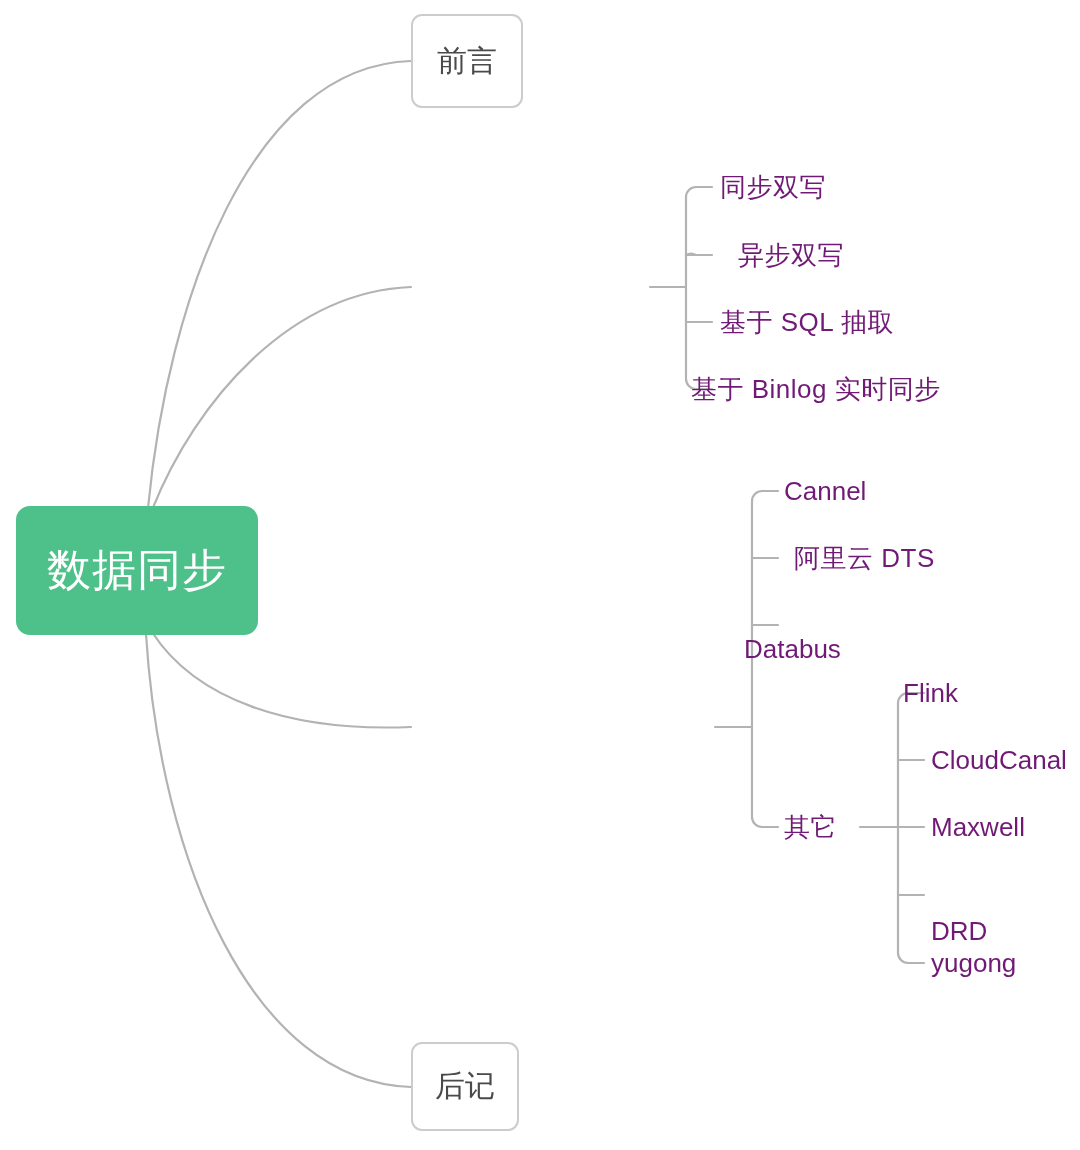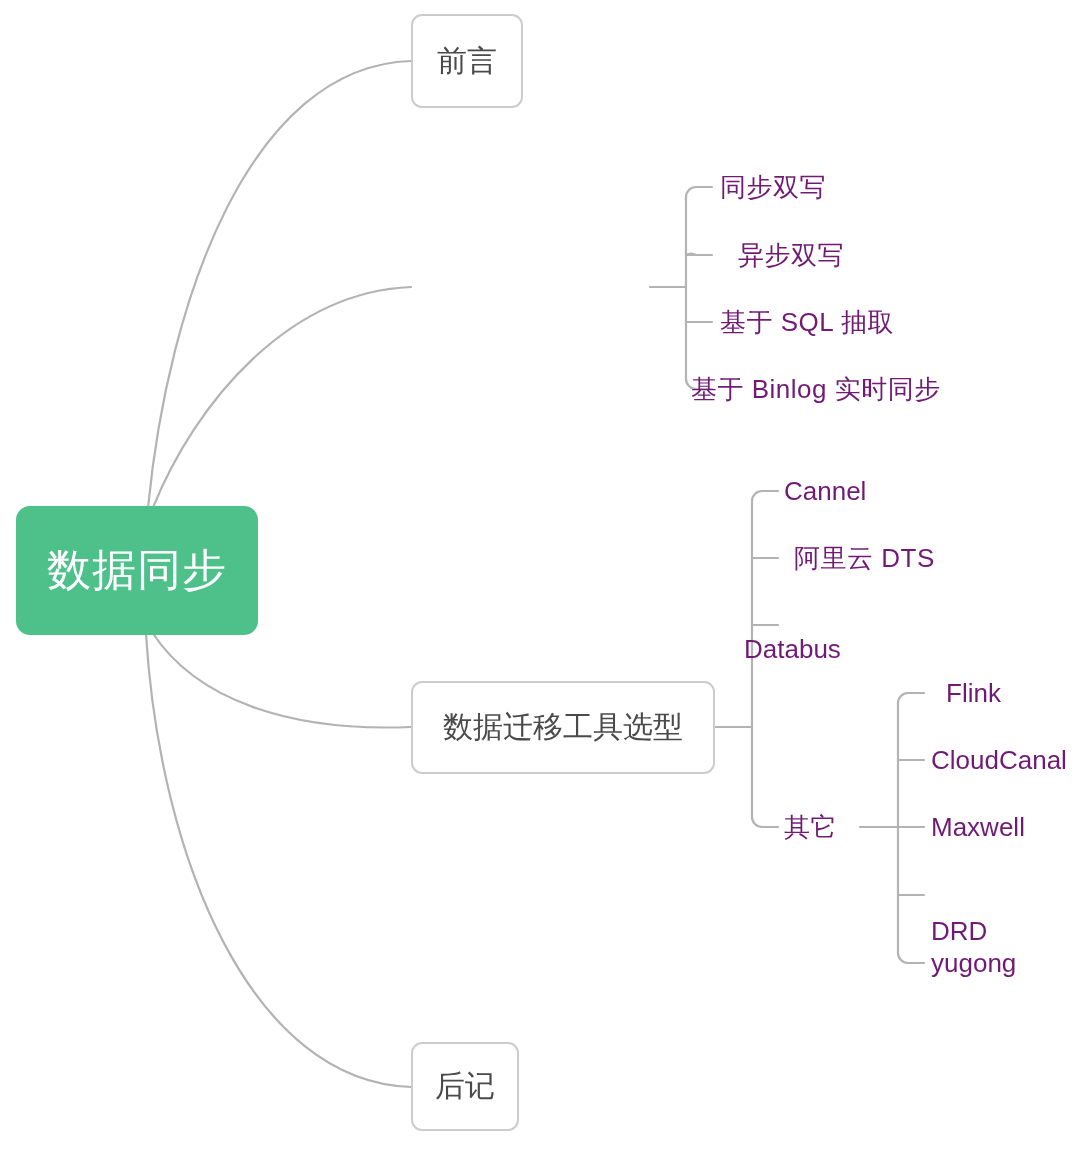--- a/index.html
+++ b/index.html
@@ -192,7 +192,7 @@
   <div class="leaf-label" style="left:744px; top:625px;margin-top:24px;">Databus</div>
   <div class="leaf-label cn" style="left:784px; top:827px;">其它</div>
 
-  <div class="leaf-label" style="left:946px; top:693px;">Flink</div>
+  <div class="leaf-label" style="left:903px; top:693px;">Flink</div>
   <div class="leaf-label" style="left:931px; top:760px;">CloudCanal</div>
   <div class="leaf-label" style="left:931px; top:827px;">Maxwell</div>
   <div class="leaf-label" style="left:931px; top:895px;margin-top:36px;">DRD</div>

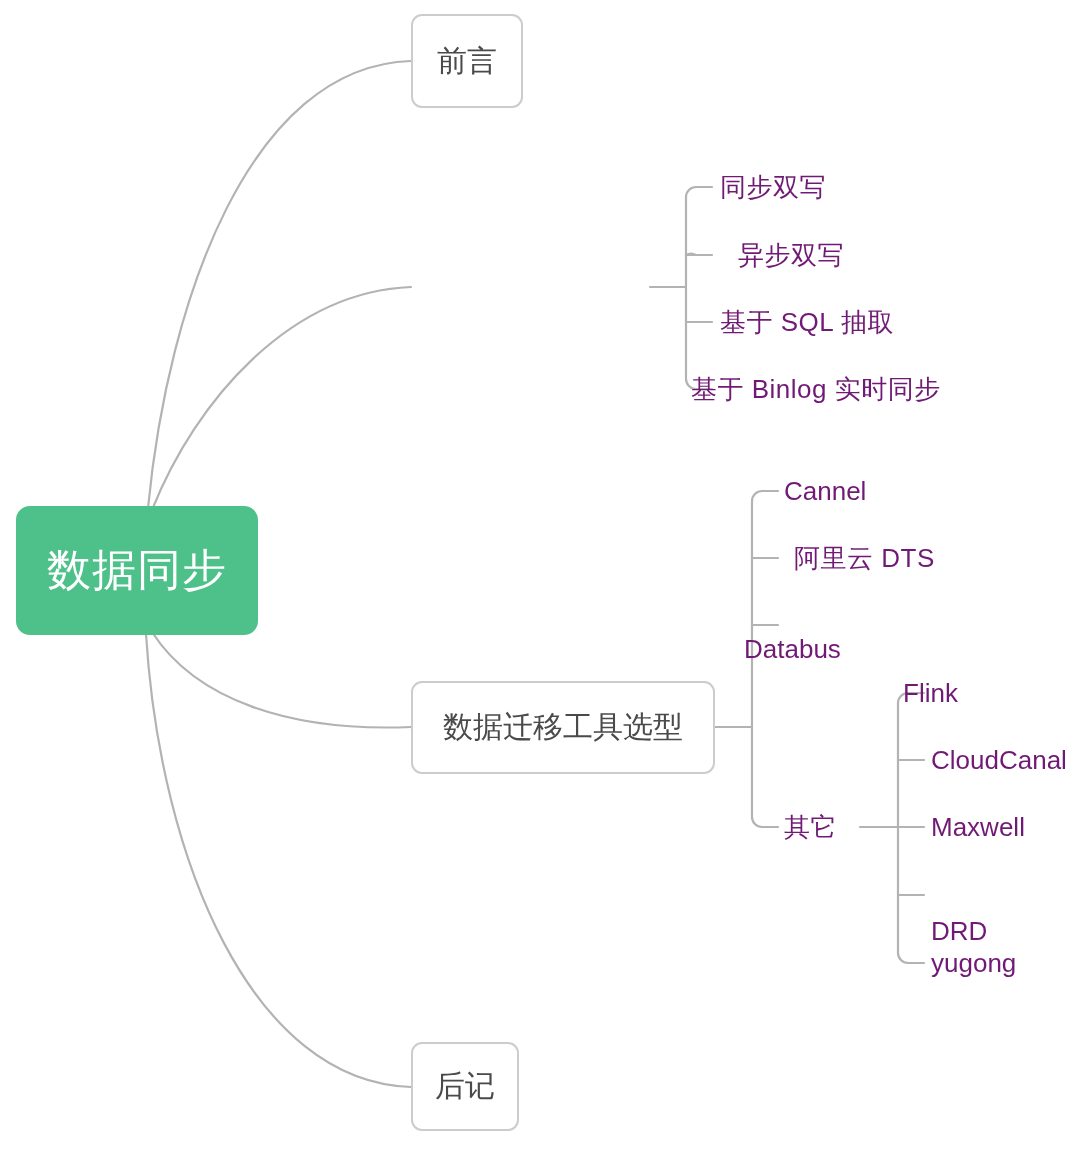--- a/index.html
+++ b/index.html
@@ -174,9 +174,6 @@
   </div>
 
 
-  <div class="node-box" id="node-tool-choice">
-    <span>数据迁移工具选型</span>
-  </div>
 
   <div class="node-box" id="node-postscript">
     <span>后记</span>

